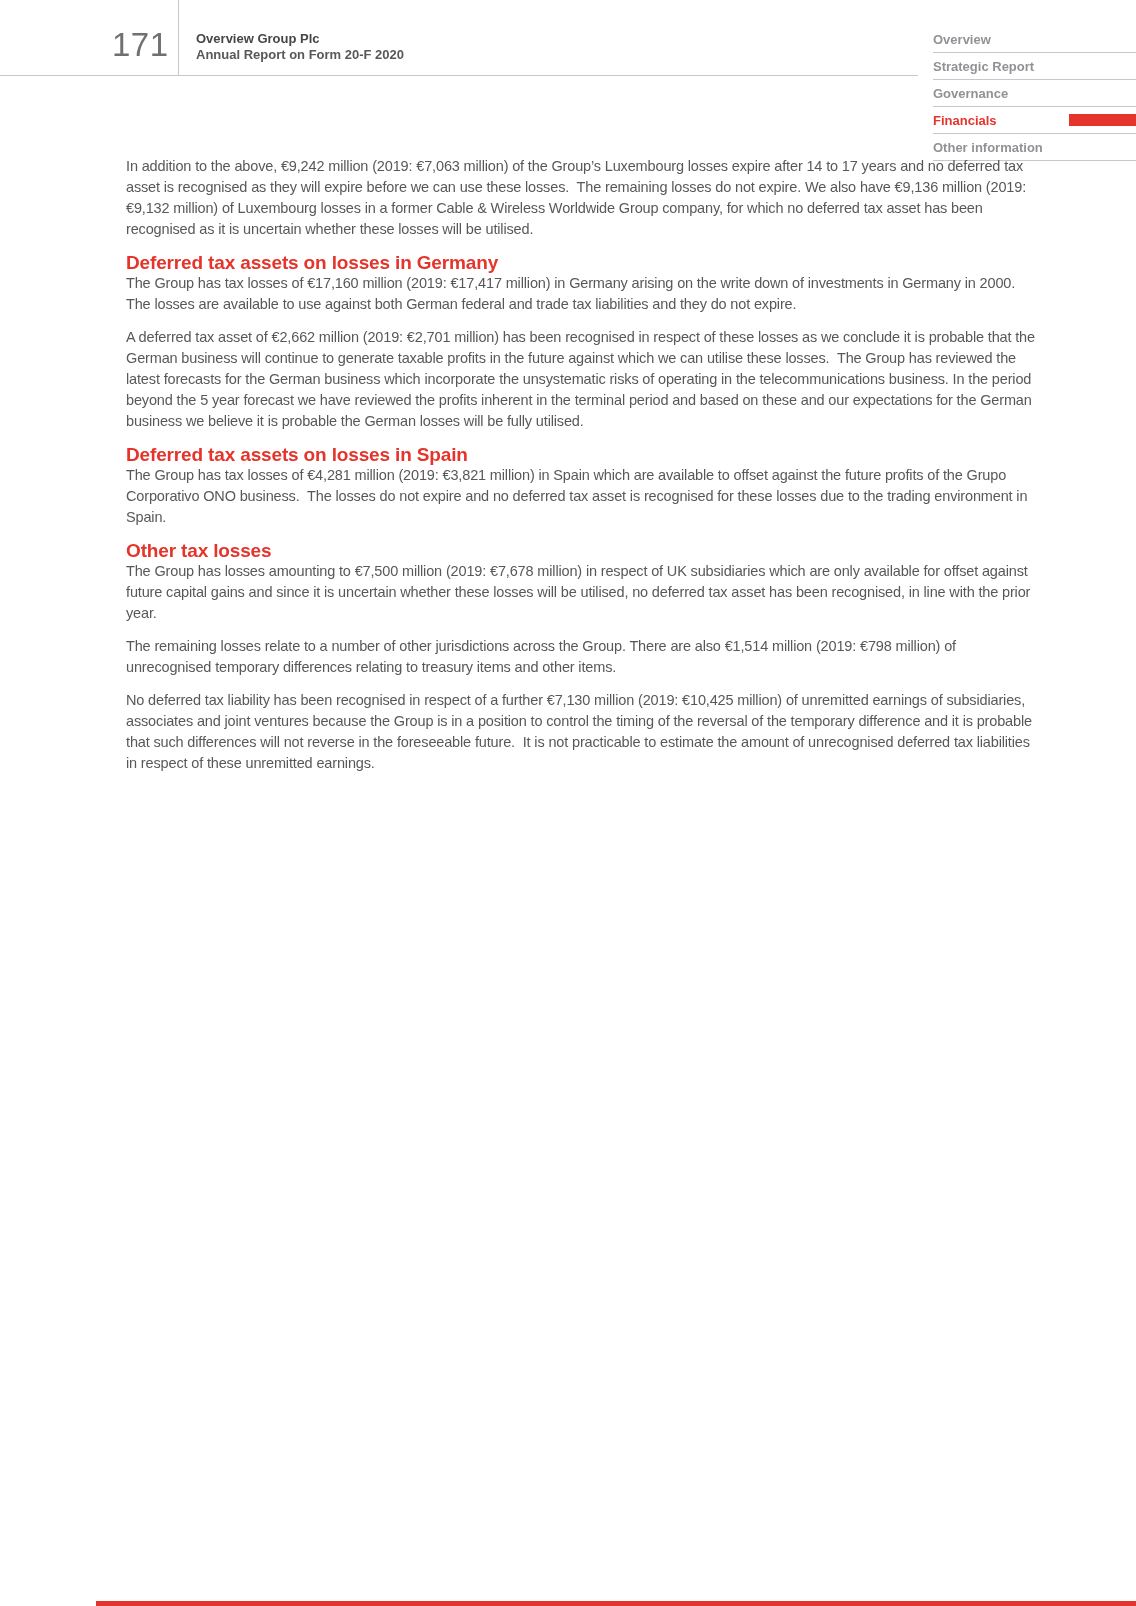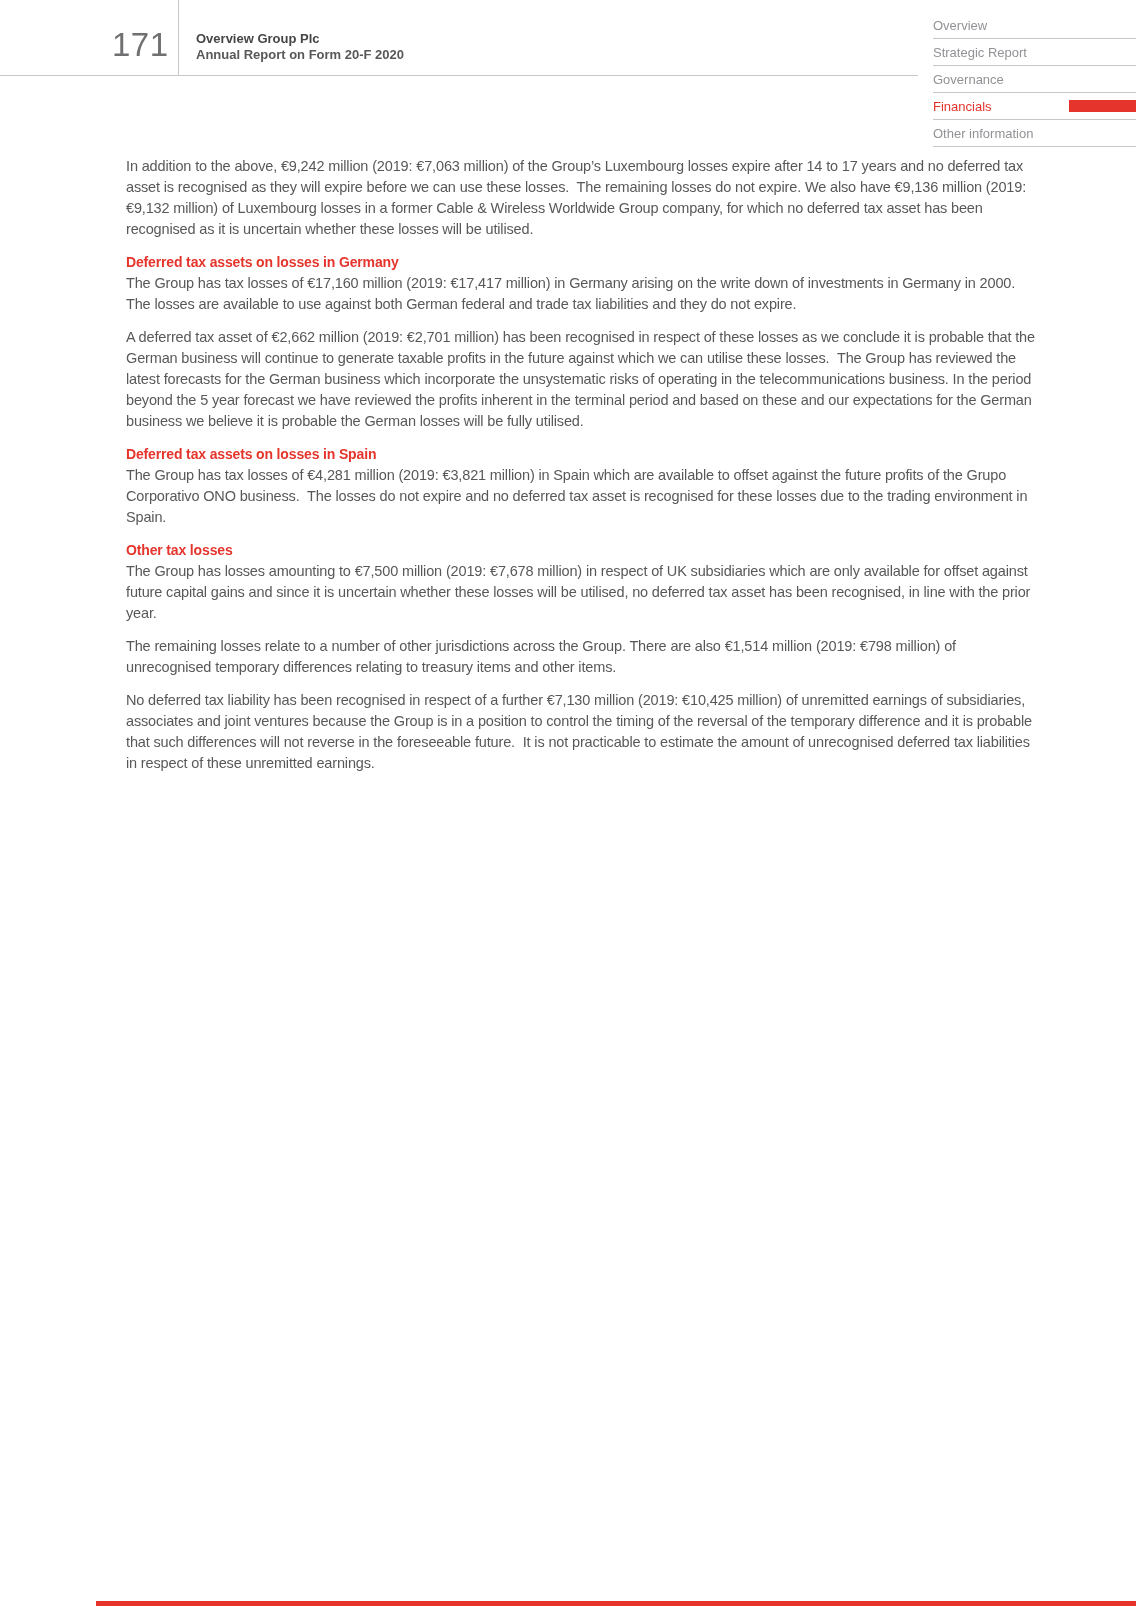--- a/index.html
+++ b/index.html
@@ -34,8 +34,8 @@
 
   
   .nav {
-    position: absolute; left: 933px; top: 12px; width: 203px;
-    font-size: 13px; font-weight: 400;
+    position: absolute; left: 933px; top: 26px; width: 203px;
+    font-size: 13px; font-weight: 700;
   }
   .nav-item {
     position: relative;

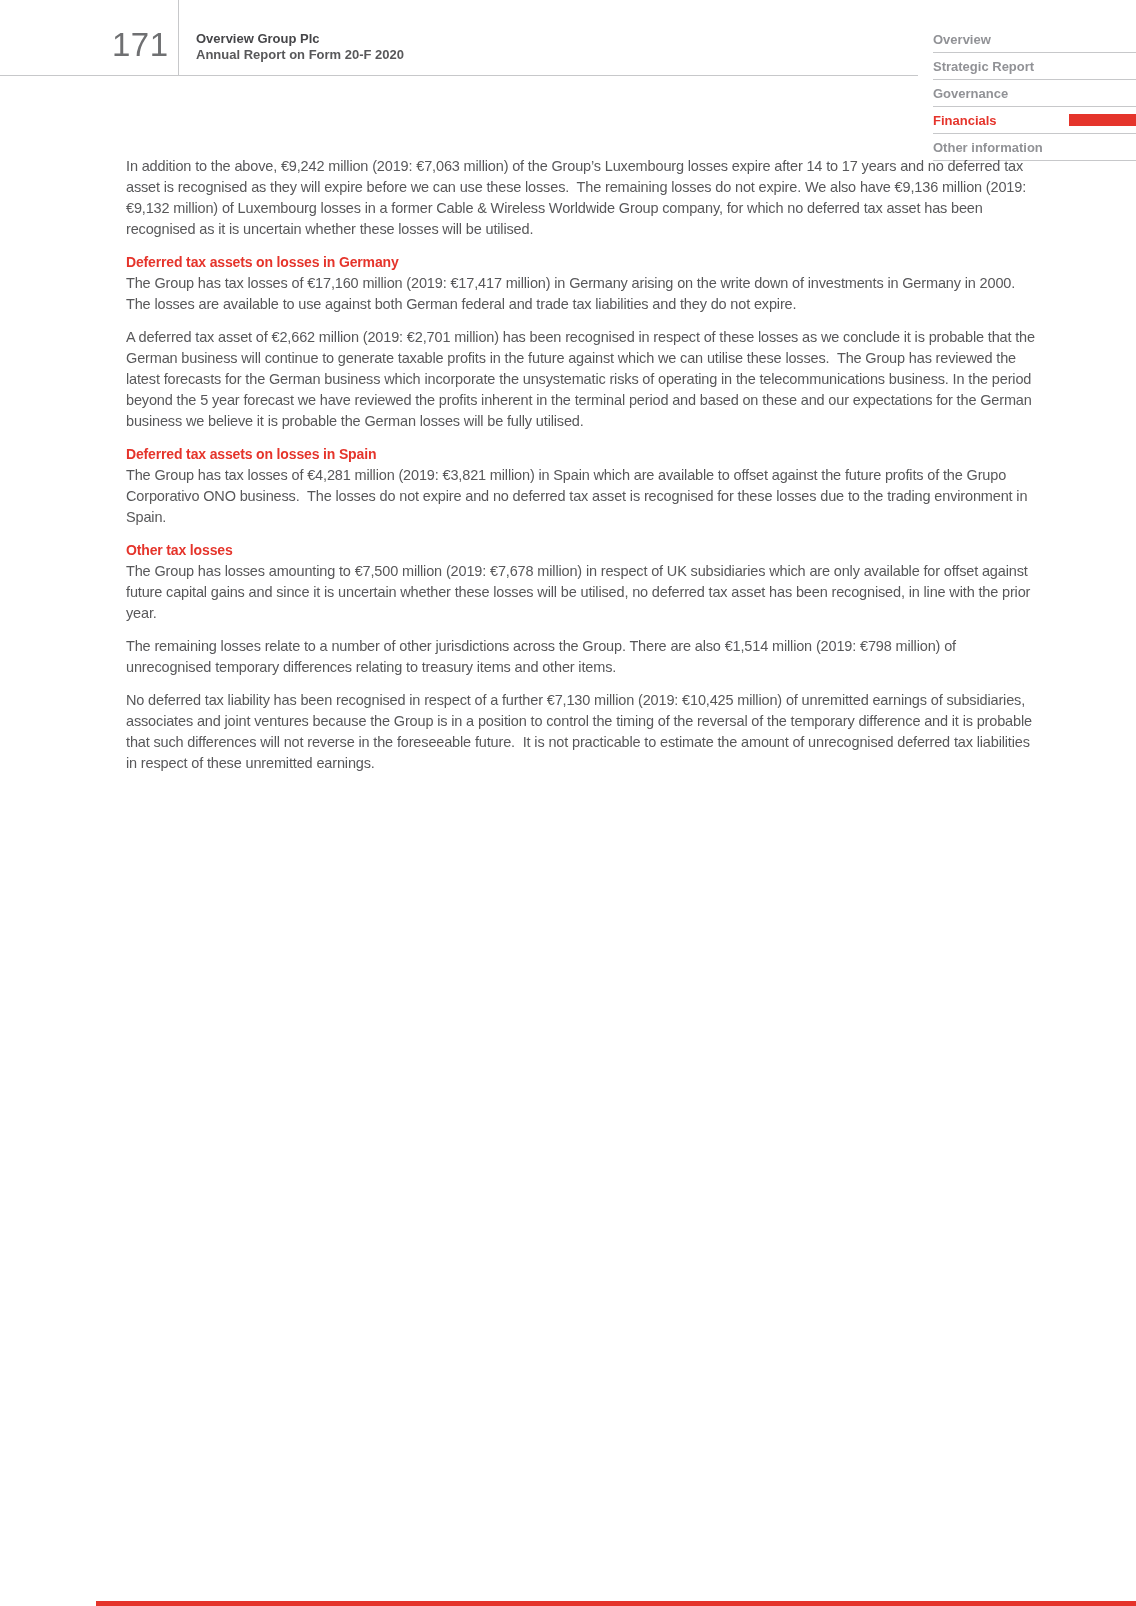--- a/index.html
+++ b/index.html
@@ -61,7 +61,7 @@
   .para { margin: 0 0 12px 0; font-weight: 400; }
   .section-heading {
     margin: 2px 0 0 0;
-    font-size: 14px; line-height: 21px;
+    font-size: 19px; line-height: 21px;
     font-weight: 700; color: var(--accent);
   }
 

